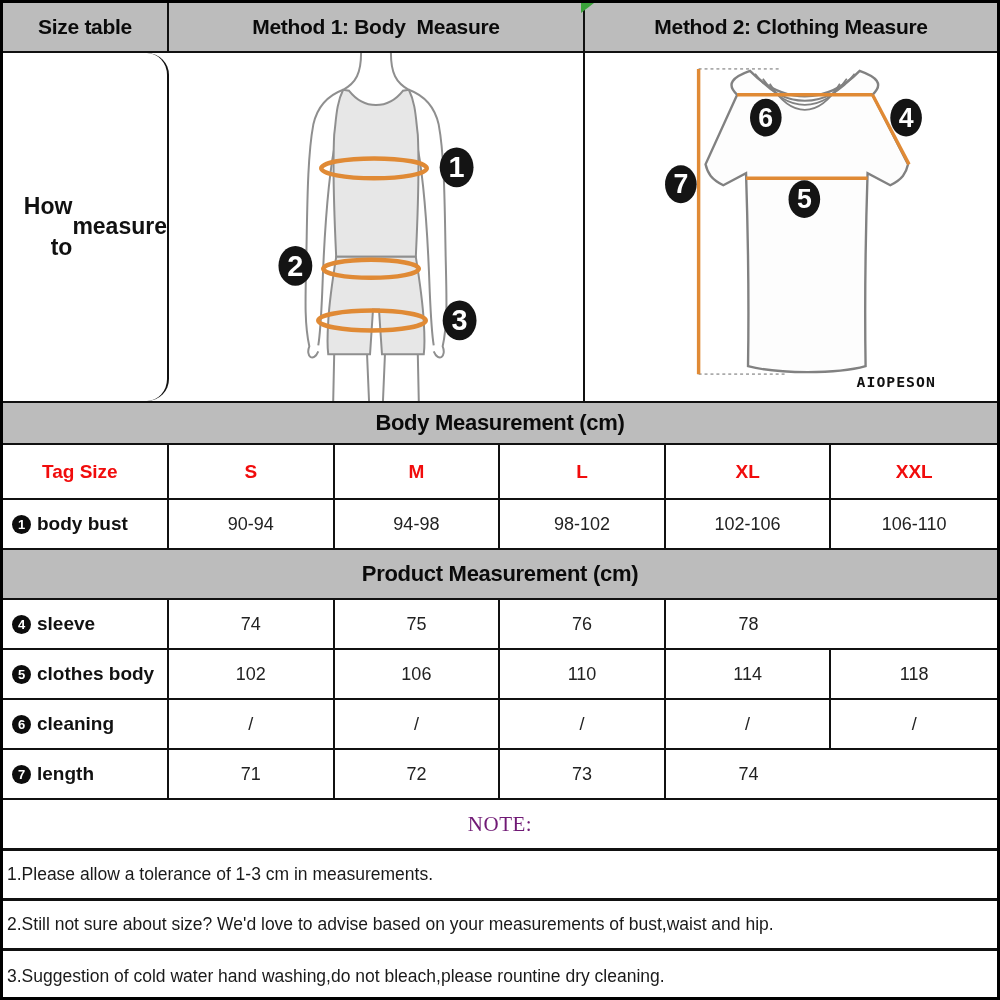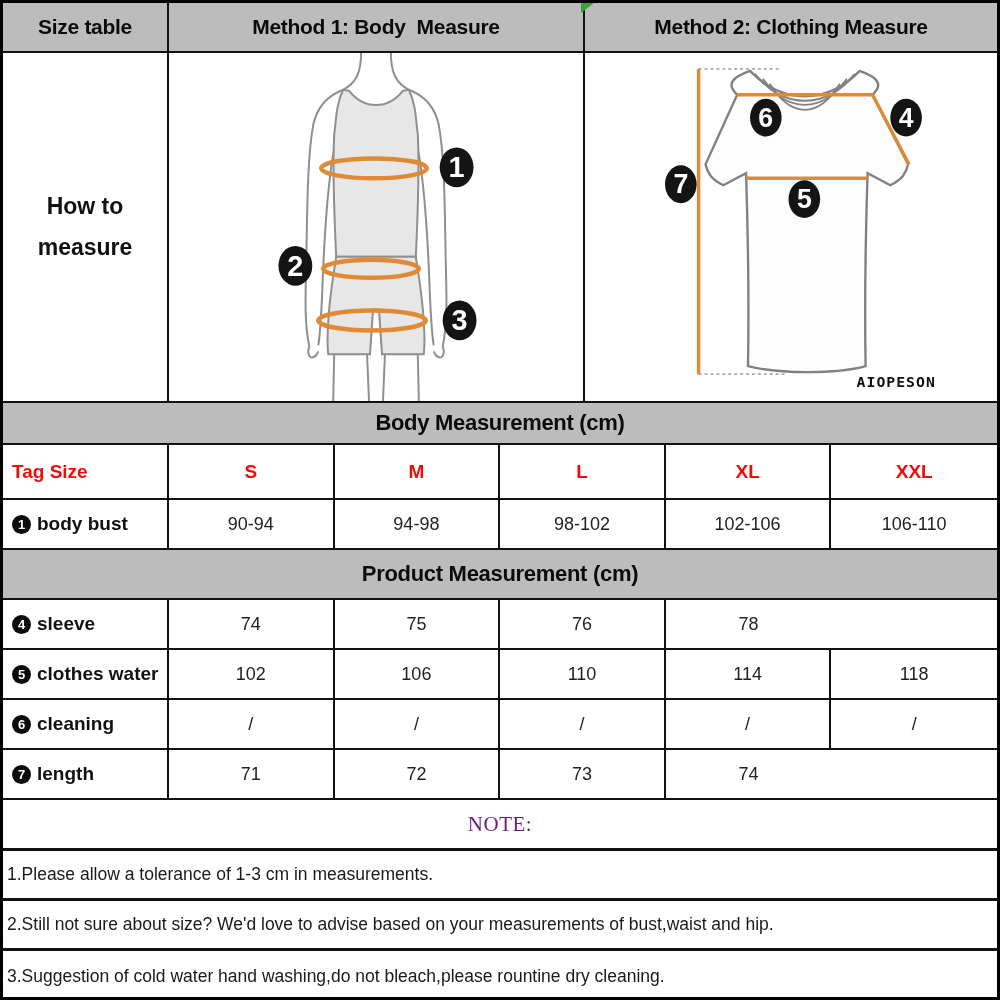--- a/index.html
+++ b/index.html
@@ -17,7 +17,7 @@
   .hdr-row { height:50px; background:#bcbcbc; }
   .hdr-row .cell { font-weight:bold; font-size:21px; letter-spacing:-0.3px; white-space:pre; color:#0b0b0b; }
   .diagram-row { height:350px; background:#fff; }
-  .howto { flex-direction:column; font-weight:bold; font-size:23px; line-height:1.8; text-align:center; }
+  .howto { flex-direction:row; font-weight:bold; font-size:23px; line-height:1.8; text-align:right;border-radius:22px; }
   .section-title { height:42px; background:#bcbcbc; display:flex; align-items:center; justify-content:center;
                    font-weight:bold; font-size:22px; letter-spacing:-0.3px; color:#0b0b0b; }
   .section-title.pm { height:50px; }

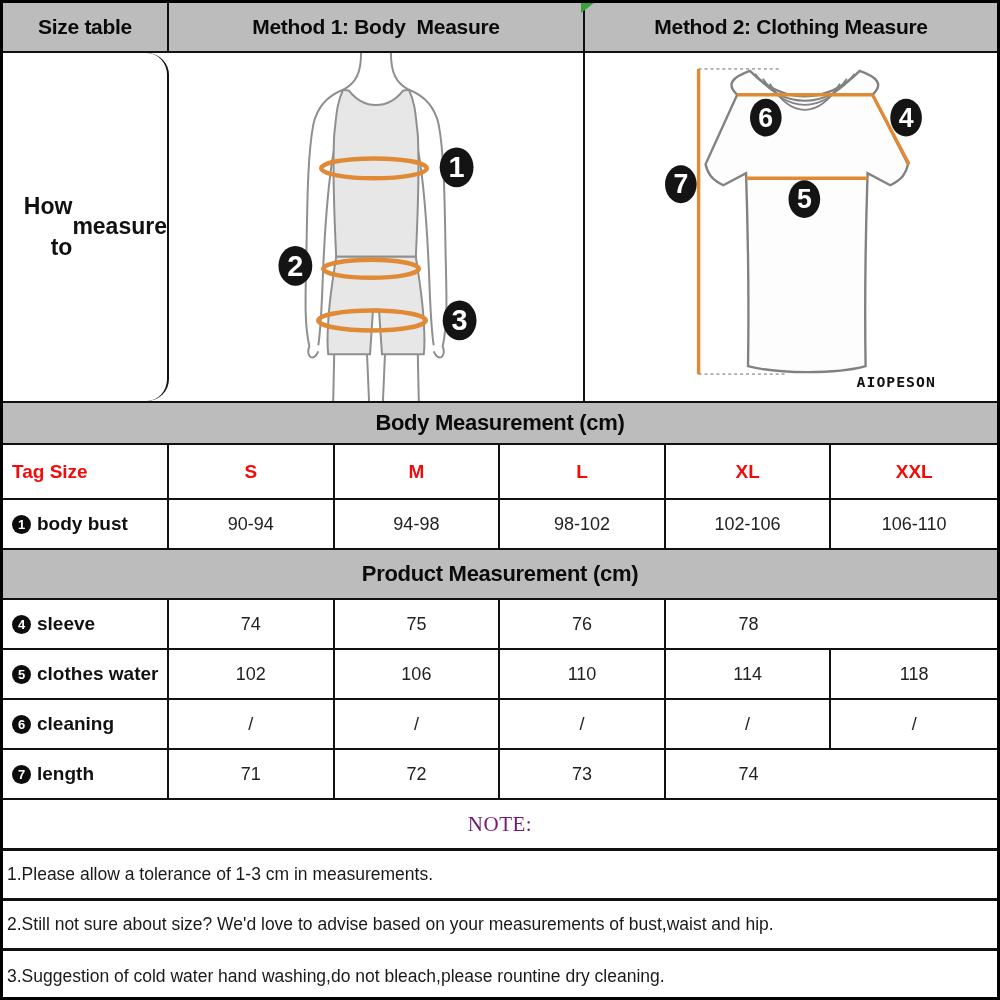--- a/index.html
+++ b/index.html
@@ -25,7 +25,7 @@
   .tag-row .cell { color:#f10c0c; font-weight:bold; font-size:19px; }
   .data-row { height:50px; }
   .label-cell { justify-content:flex-start; padding-left:9px; font-weight:bold; font-size:19px; gap:6px; }
-  .tag-label { justify-content:flex-start; padding-left:9px; font-size:20px; }
+  .tag-label { justify-content:flex-start; padding-left:9px; font-size:20px;margin-left:30px; }
   .val { font-size:18px; font-weight:normal; color:#222; }
   .marker-chip { display:inline-flex; align-items:center; justify-content:center; flex:0 0 auto;
                  width:19px; height:19px; border-radius:50%; background:#0c0c0c; color:#fff;

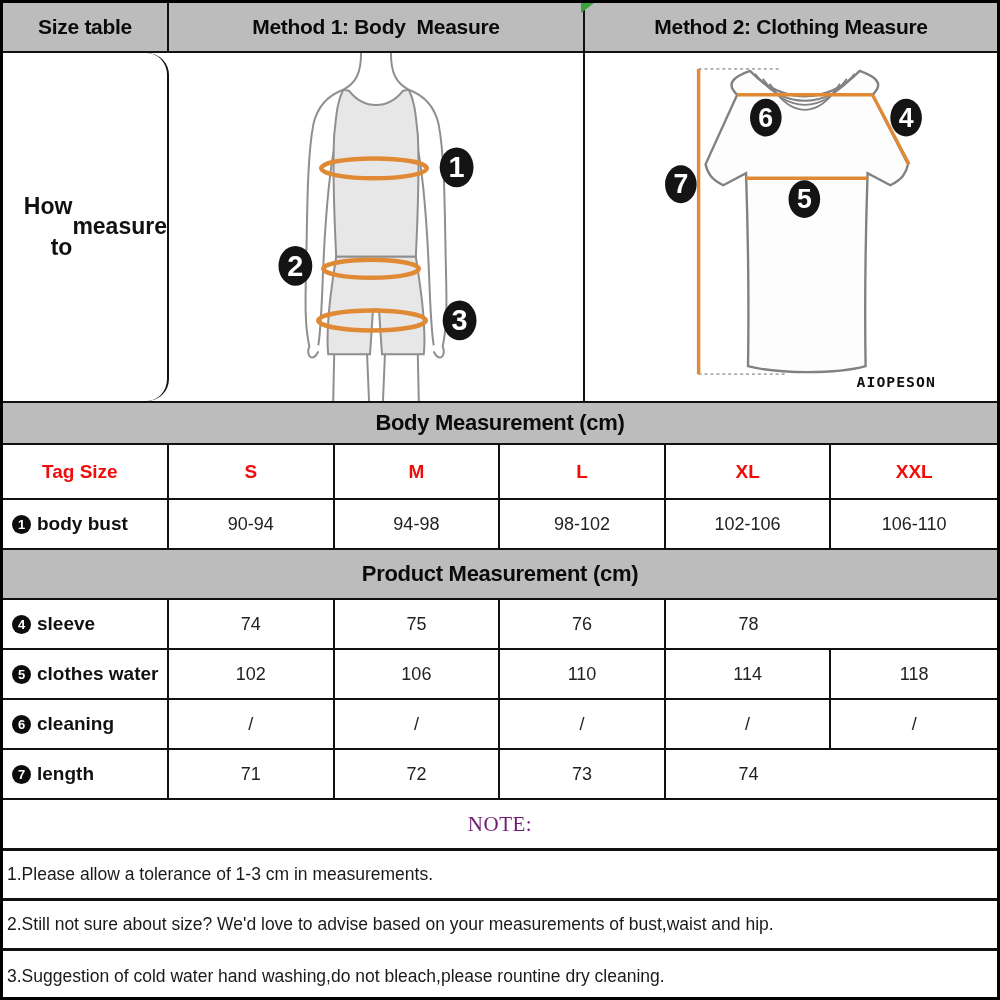--- a/index.html
+++ b/index.html
@@ -171,7 +171,7 @@
   <div class="grid6 row data-row">
     <div class="cell label-cell">
       <span class="marker-chip">5</span>
-      <span>clothes water</span>
+      <span>clothes body</span>
     </div>
     <div class="cell val">102</div>
     <div class="cell val">106</div>

